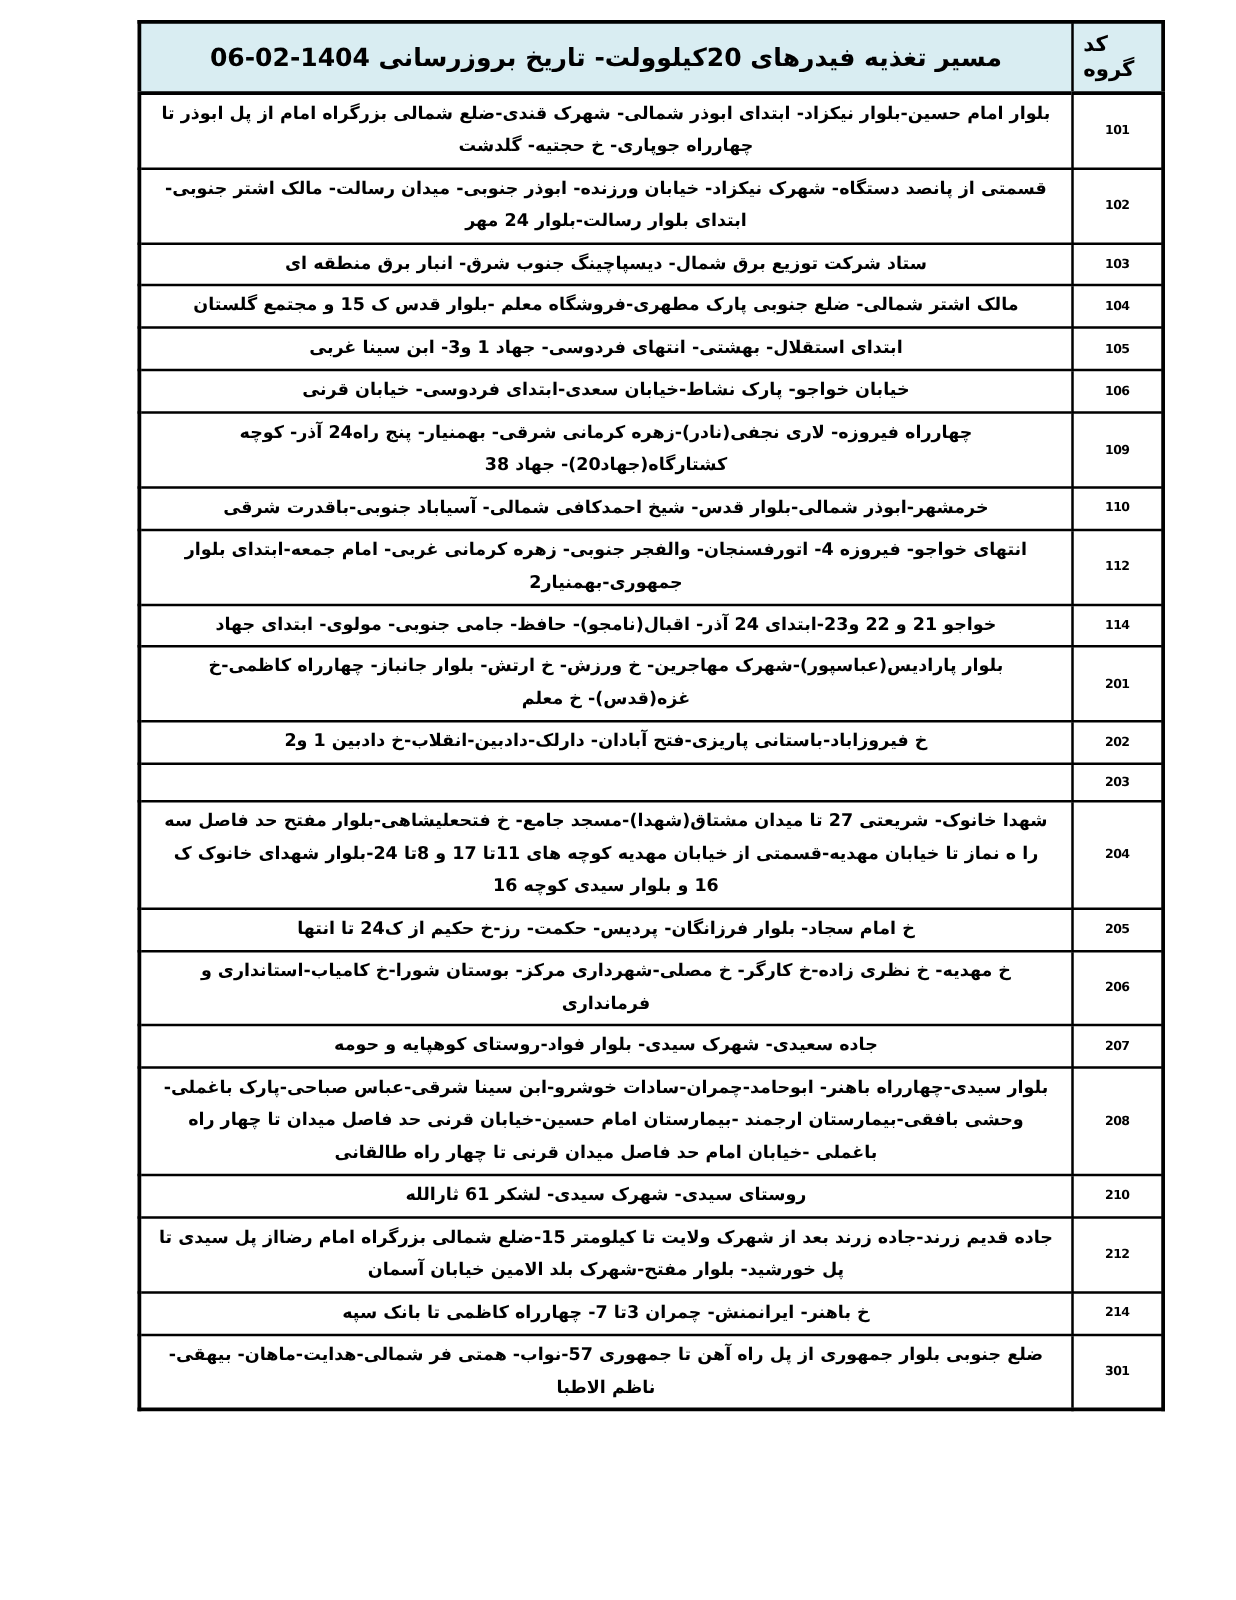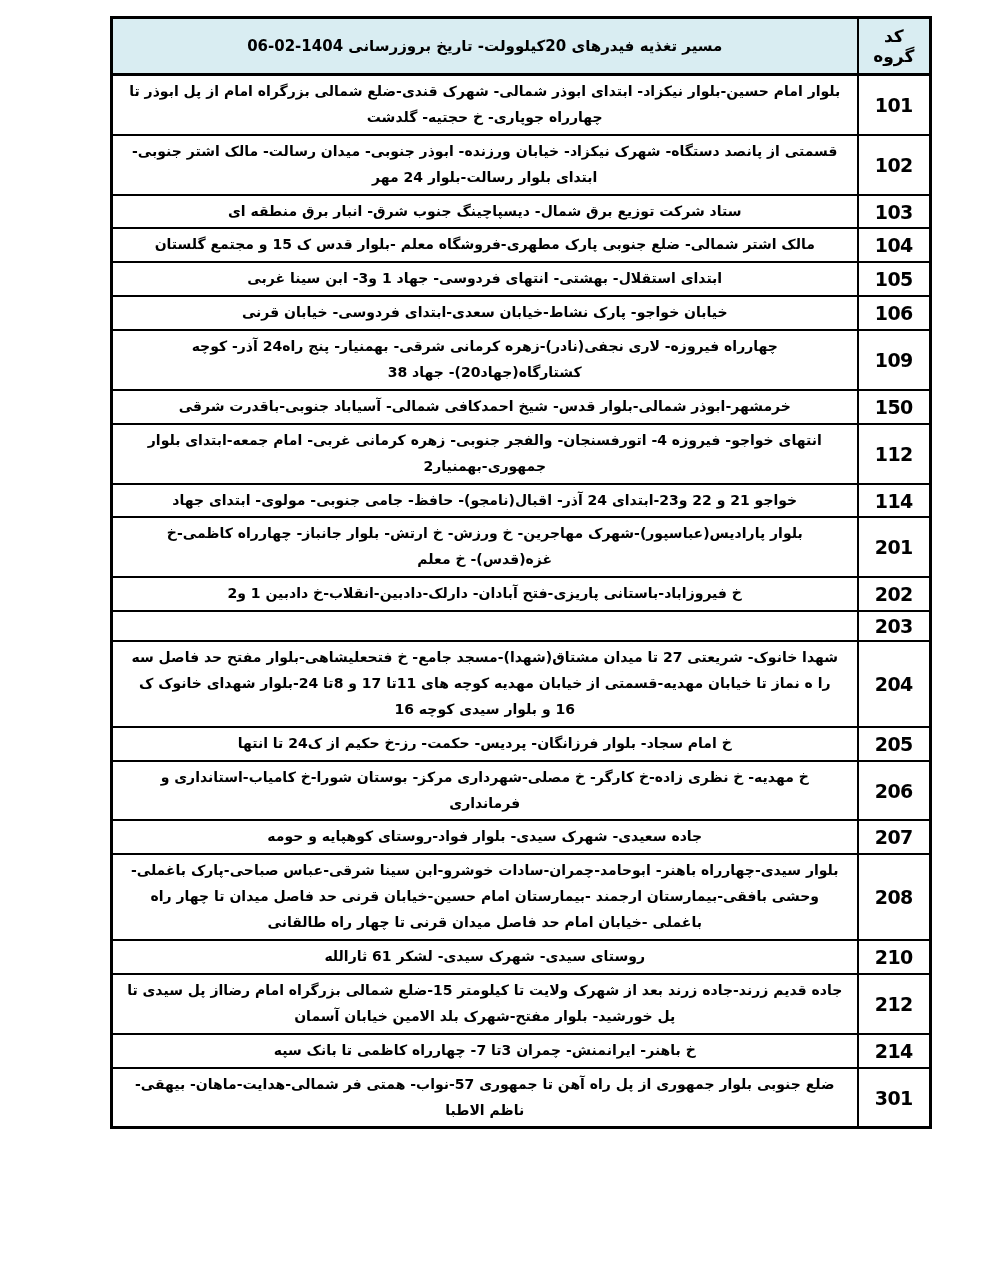--- a/index.html
+++ b/index.html
@@ -39,7 +39,7 @@
     border-bottom: 3px solid #000;
   }
   th.title-header {
-    font-size: 15px;
+    font-size: 20px;
   }
   th.code-header {
     font-size: 17px;

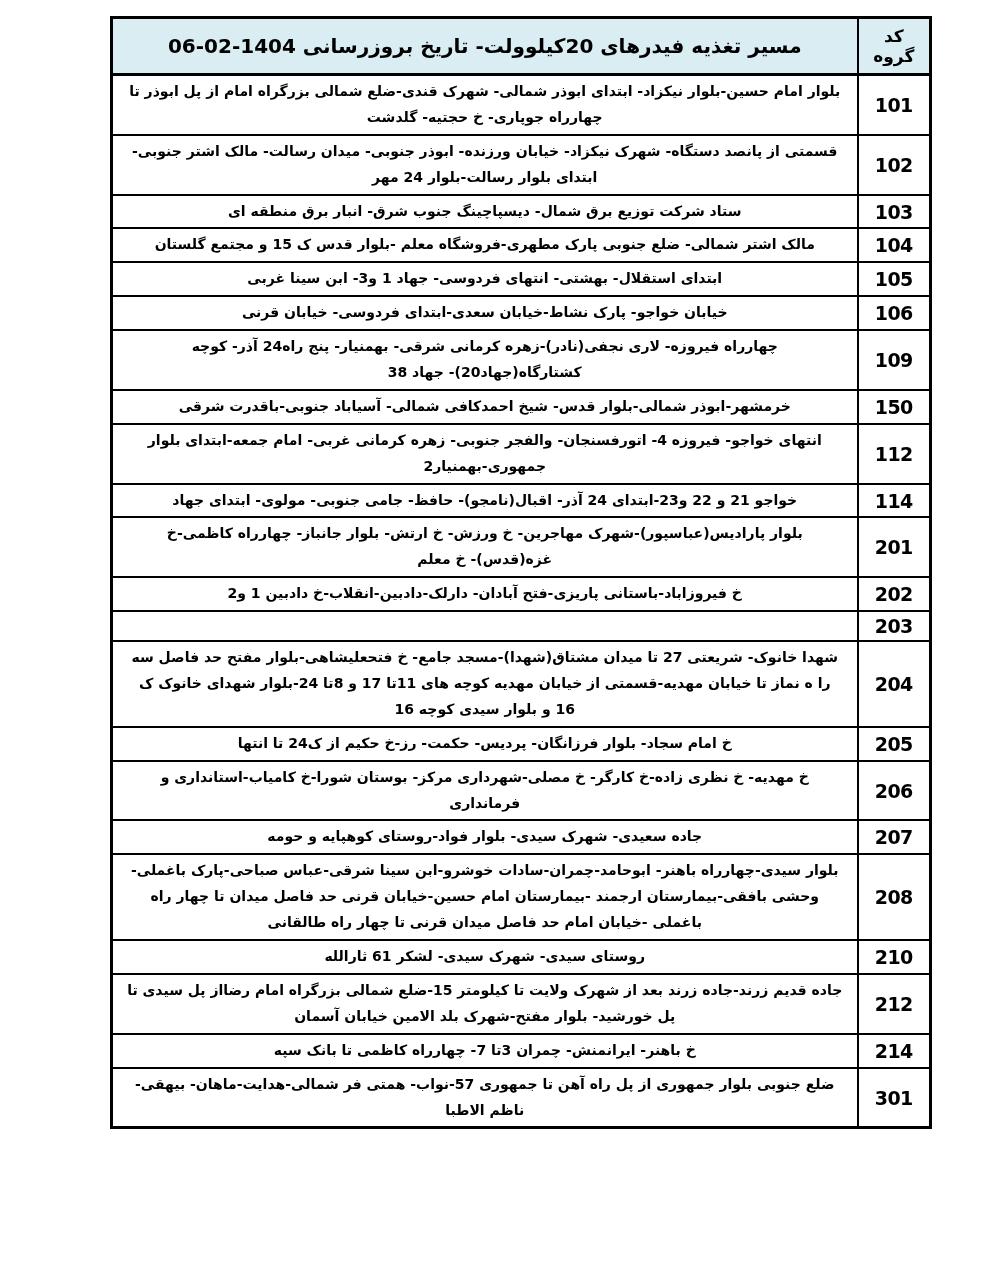--- a/index.html
+++ b/index.html
@@ -43,7 +43,7 @@
   }
   th.code-header {
     font-size: 17px;
-    text-align: center;
+    text-align: left;
     margin-left: 37px;
   }
   td.route-cell {

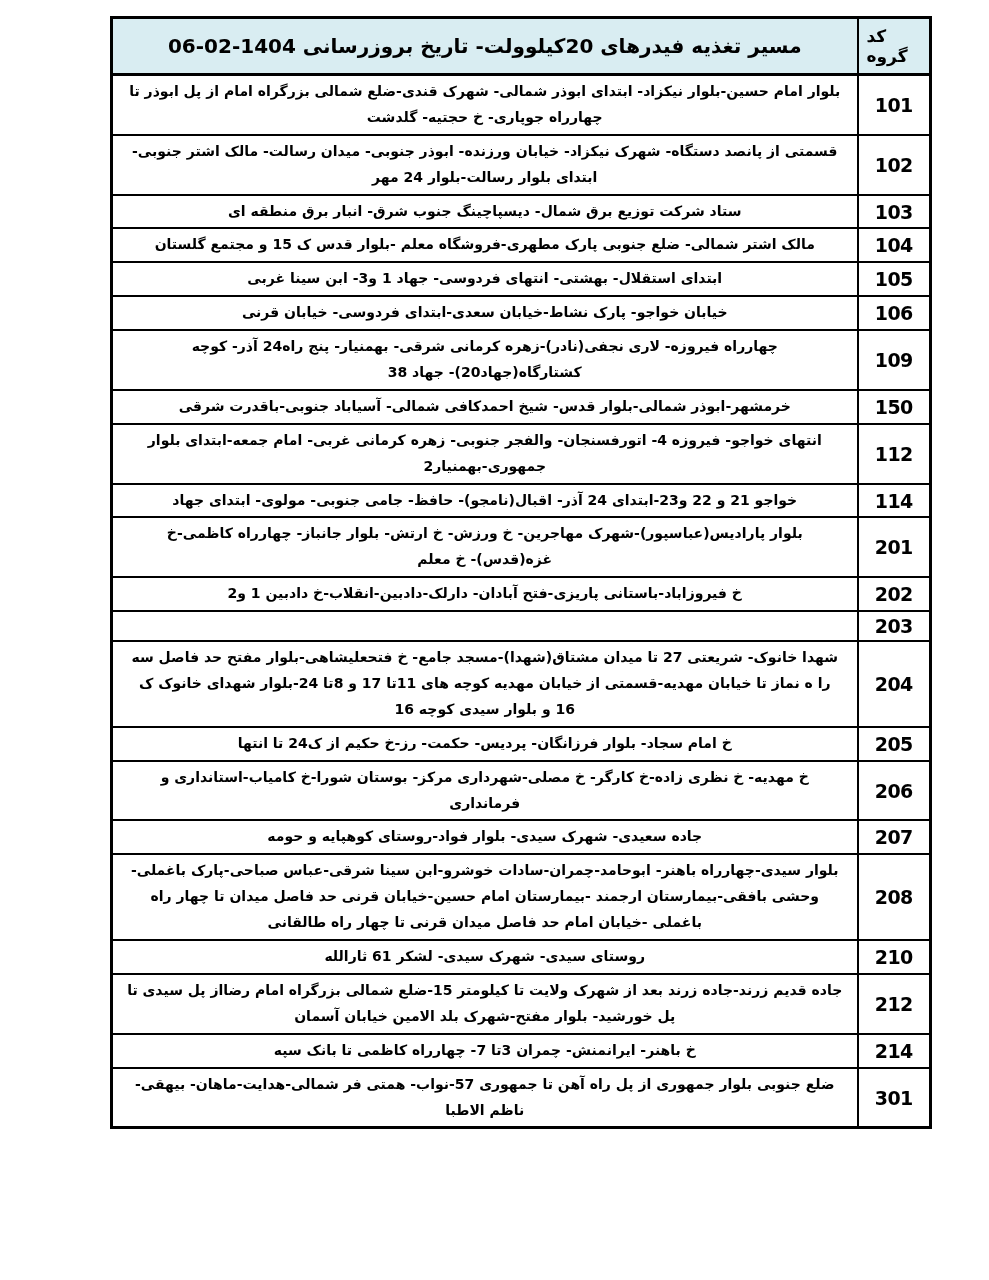--- a/index.html
+++ b/index.html
@@ -54,7 +54,7 @@
     height: 22px;
   }
   td.code-cell {
-    font-size: 19px;
+    font-size: 10px;
     text-align: center;
     padding: 3px 4px;
     font-family: "DejaVu Sans", sans-serif;

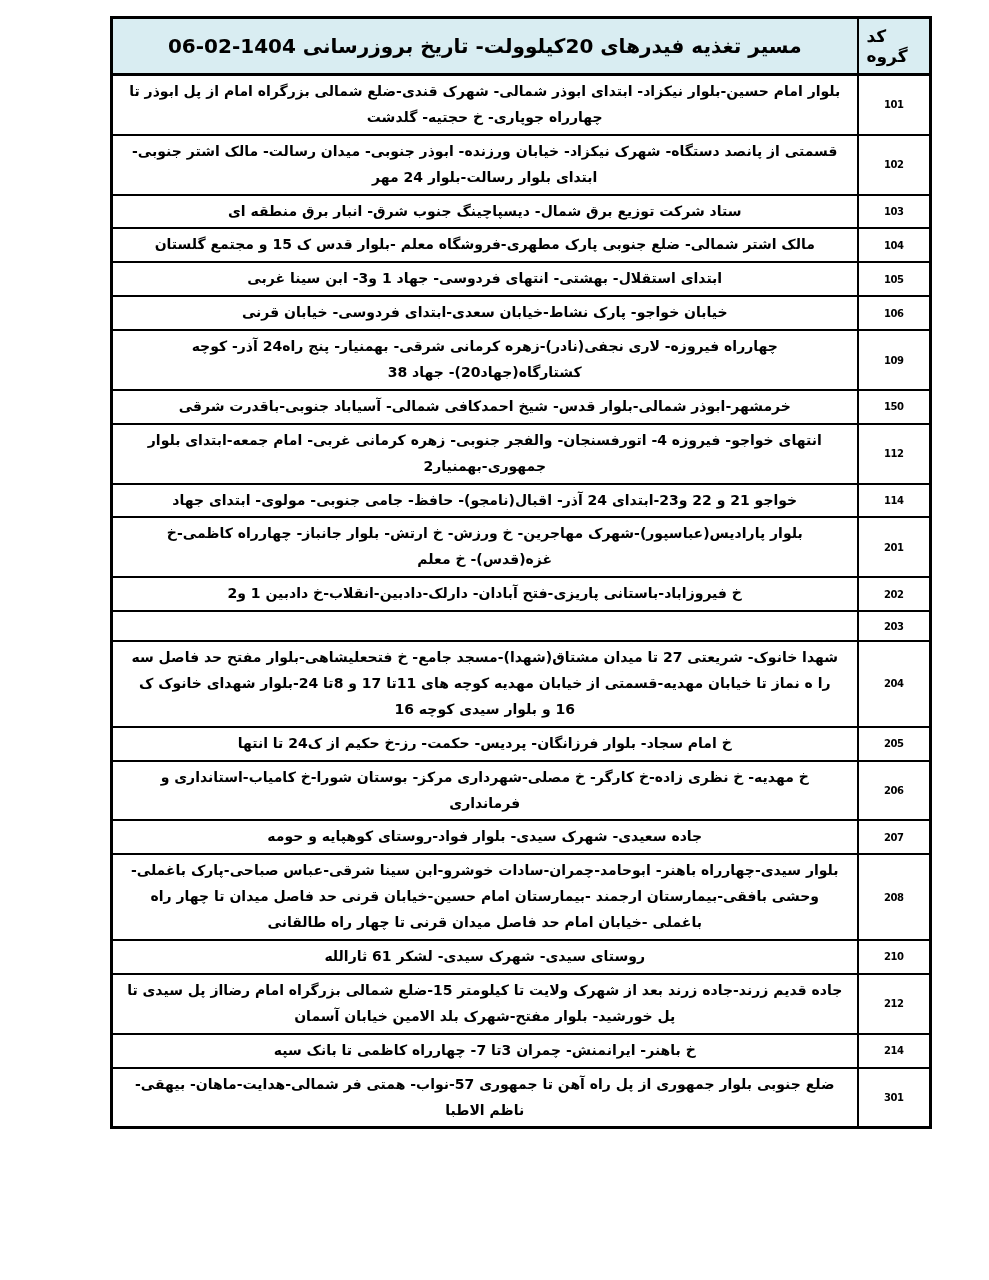--- a/index.html
+++ b/index.html
@@ -107,7 +107,7 @@
           <td class="route-cell">چهارراه فیروزه- لاری نجفی(نادر)-زهره کرمانی شرقی- بهمنیار- پنج راه24 آذر- کوچه کشتارگاه(جهاد20)- جهاد 38</td>
         </tr>
         <tr>
-          <td class="code-cell">150</td>
+          <td class="code-cell">110</td>
           <td class="route-cell">خرمشهر-ابوذر شمالی-بلوار قدس- شیخ احمدکافی شمالی- آسیاباد جنوبی-باقدرت شرقی</td>
         </tr>
         <tr>

